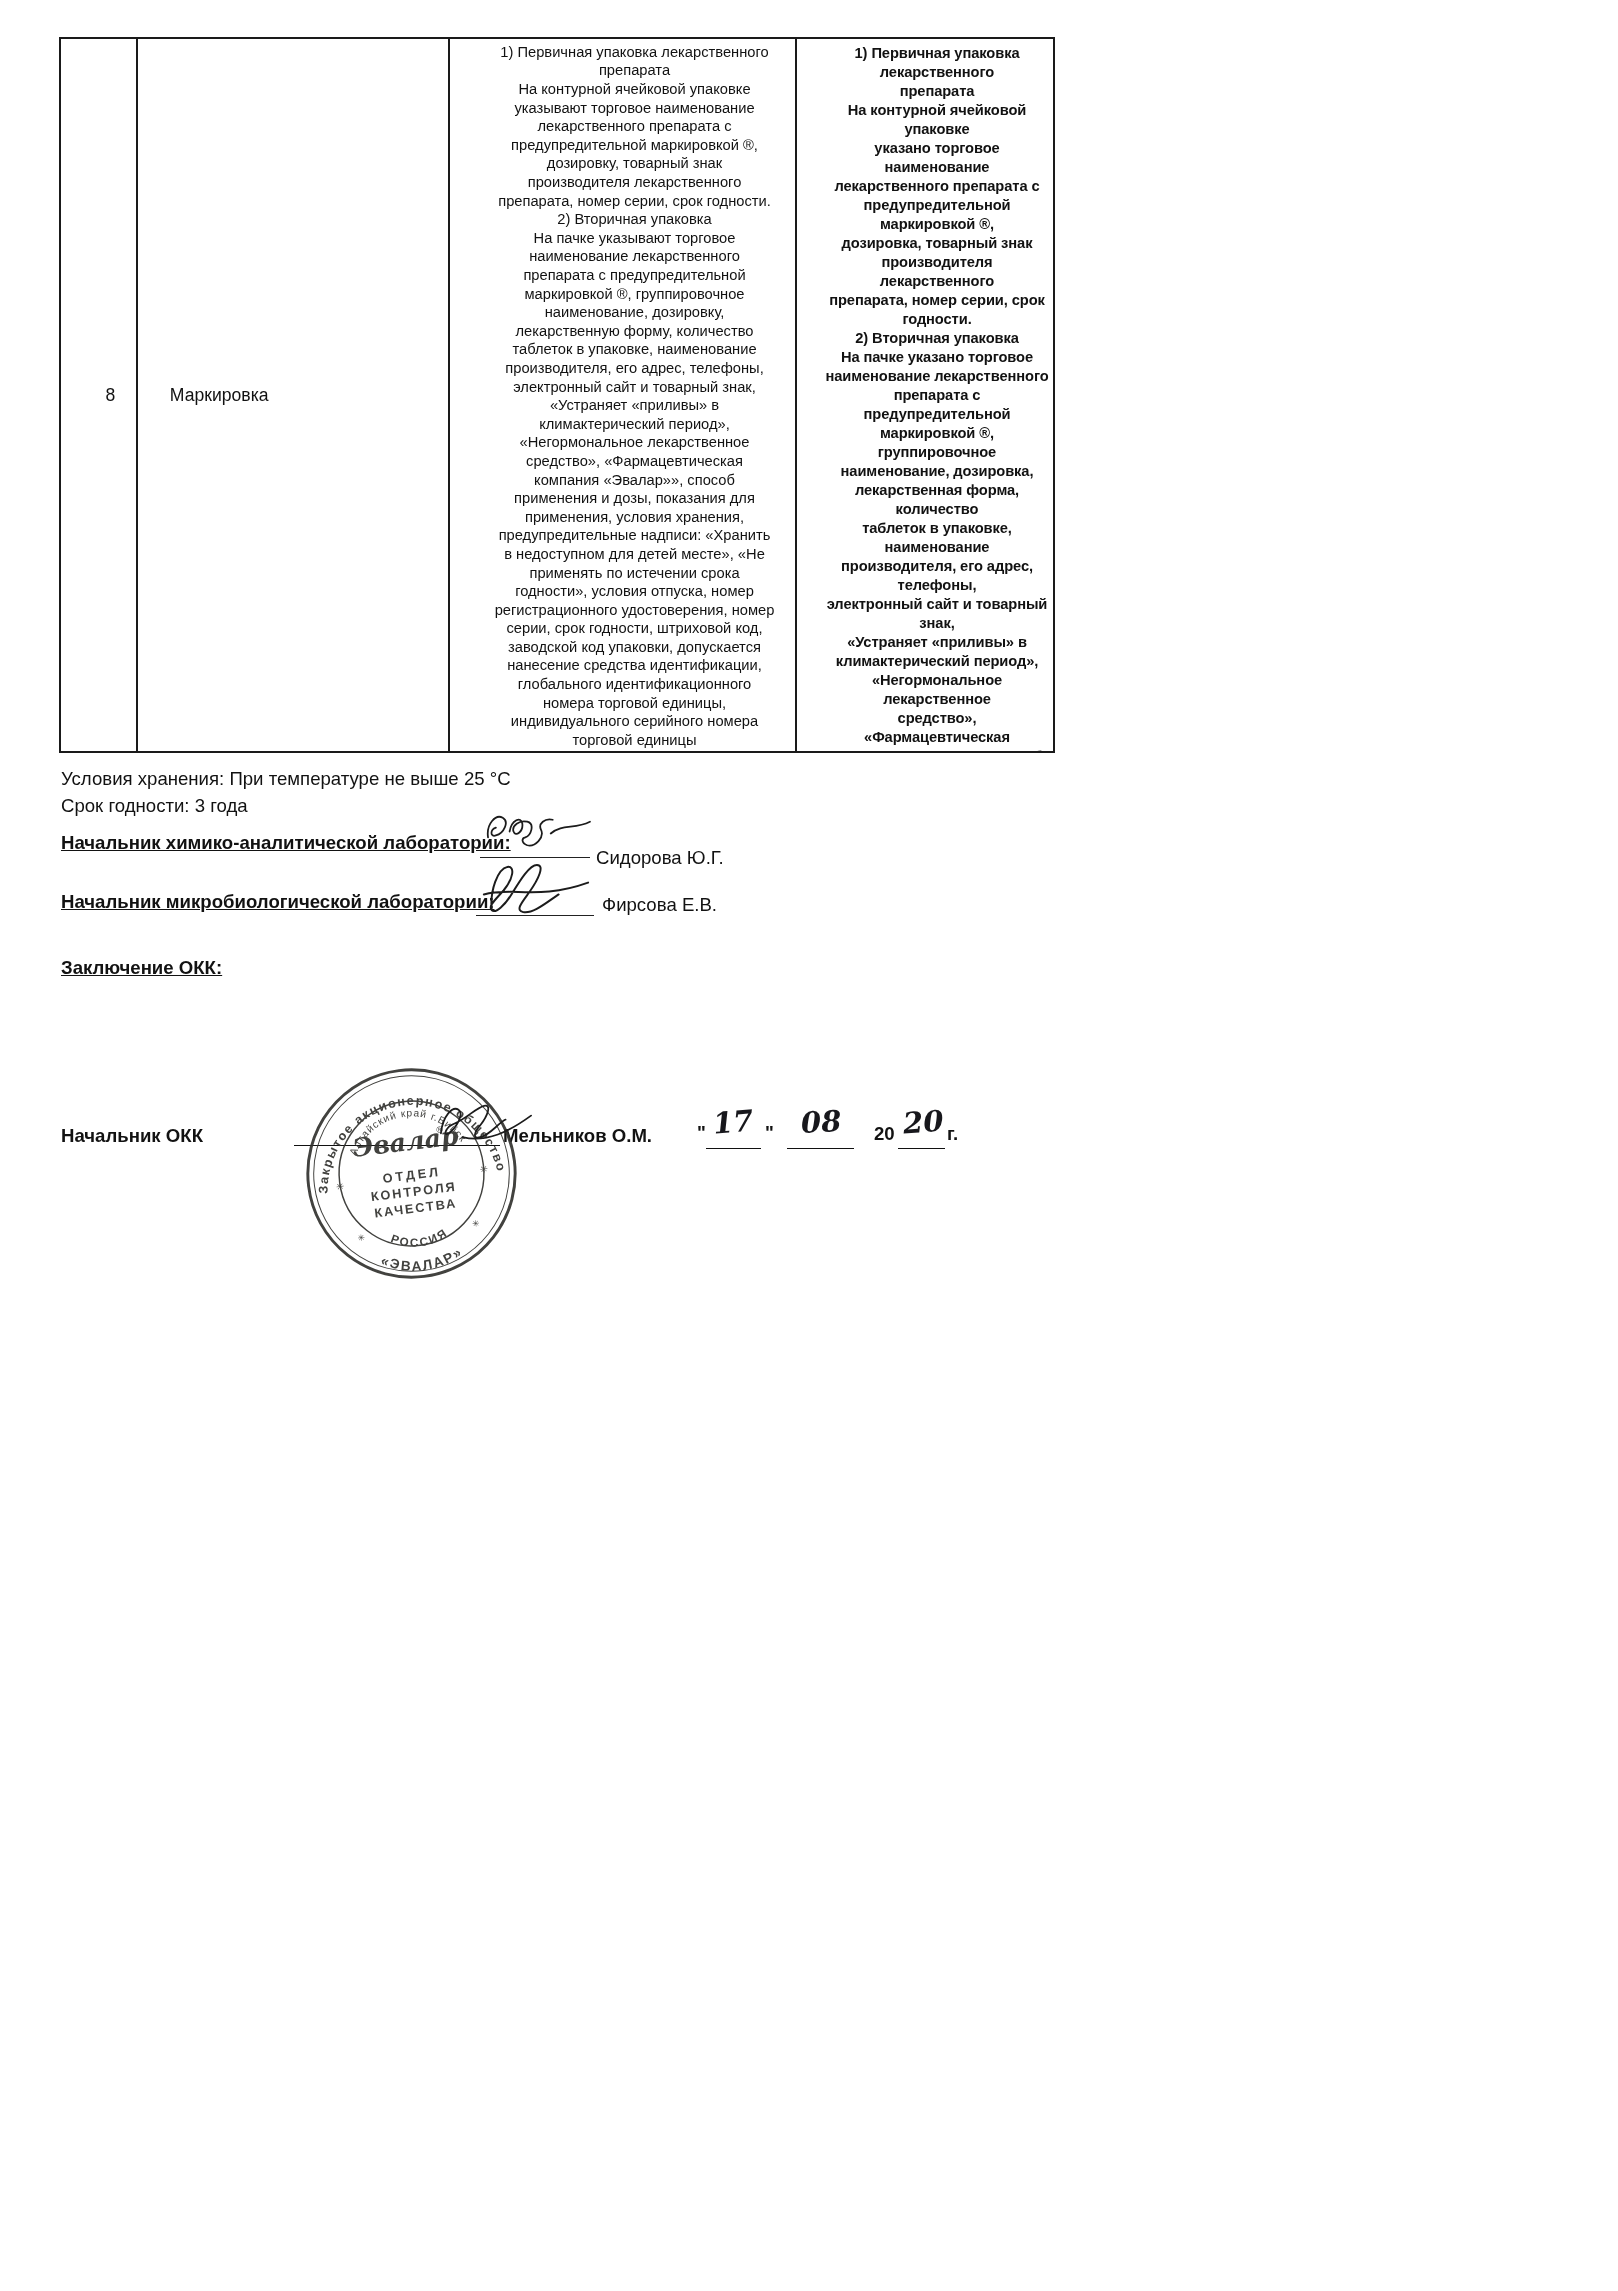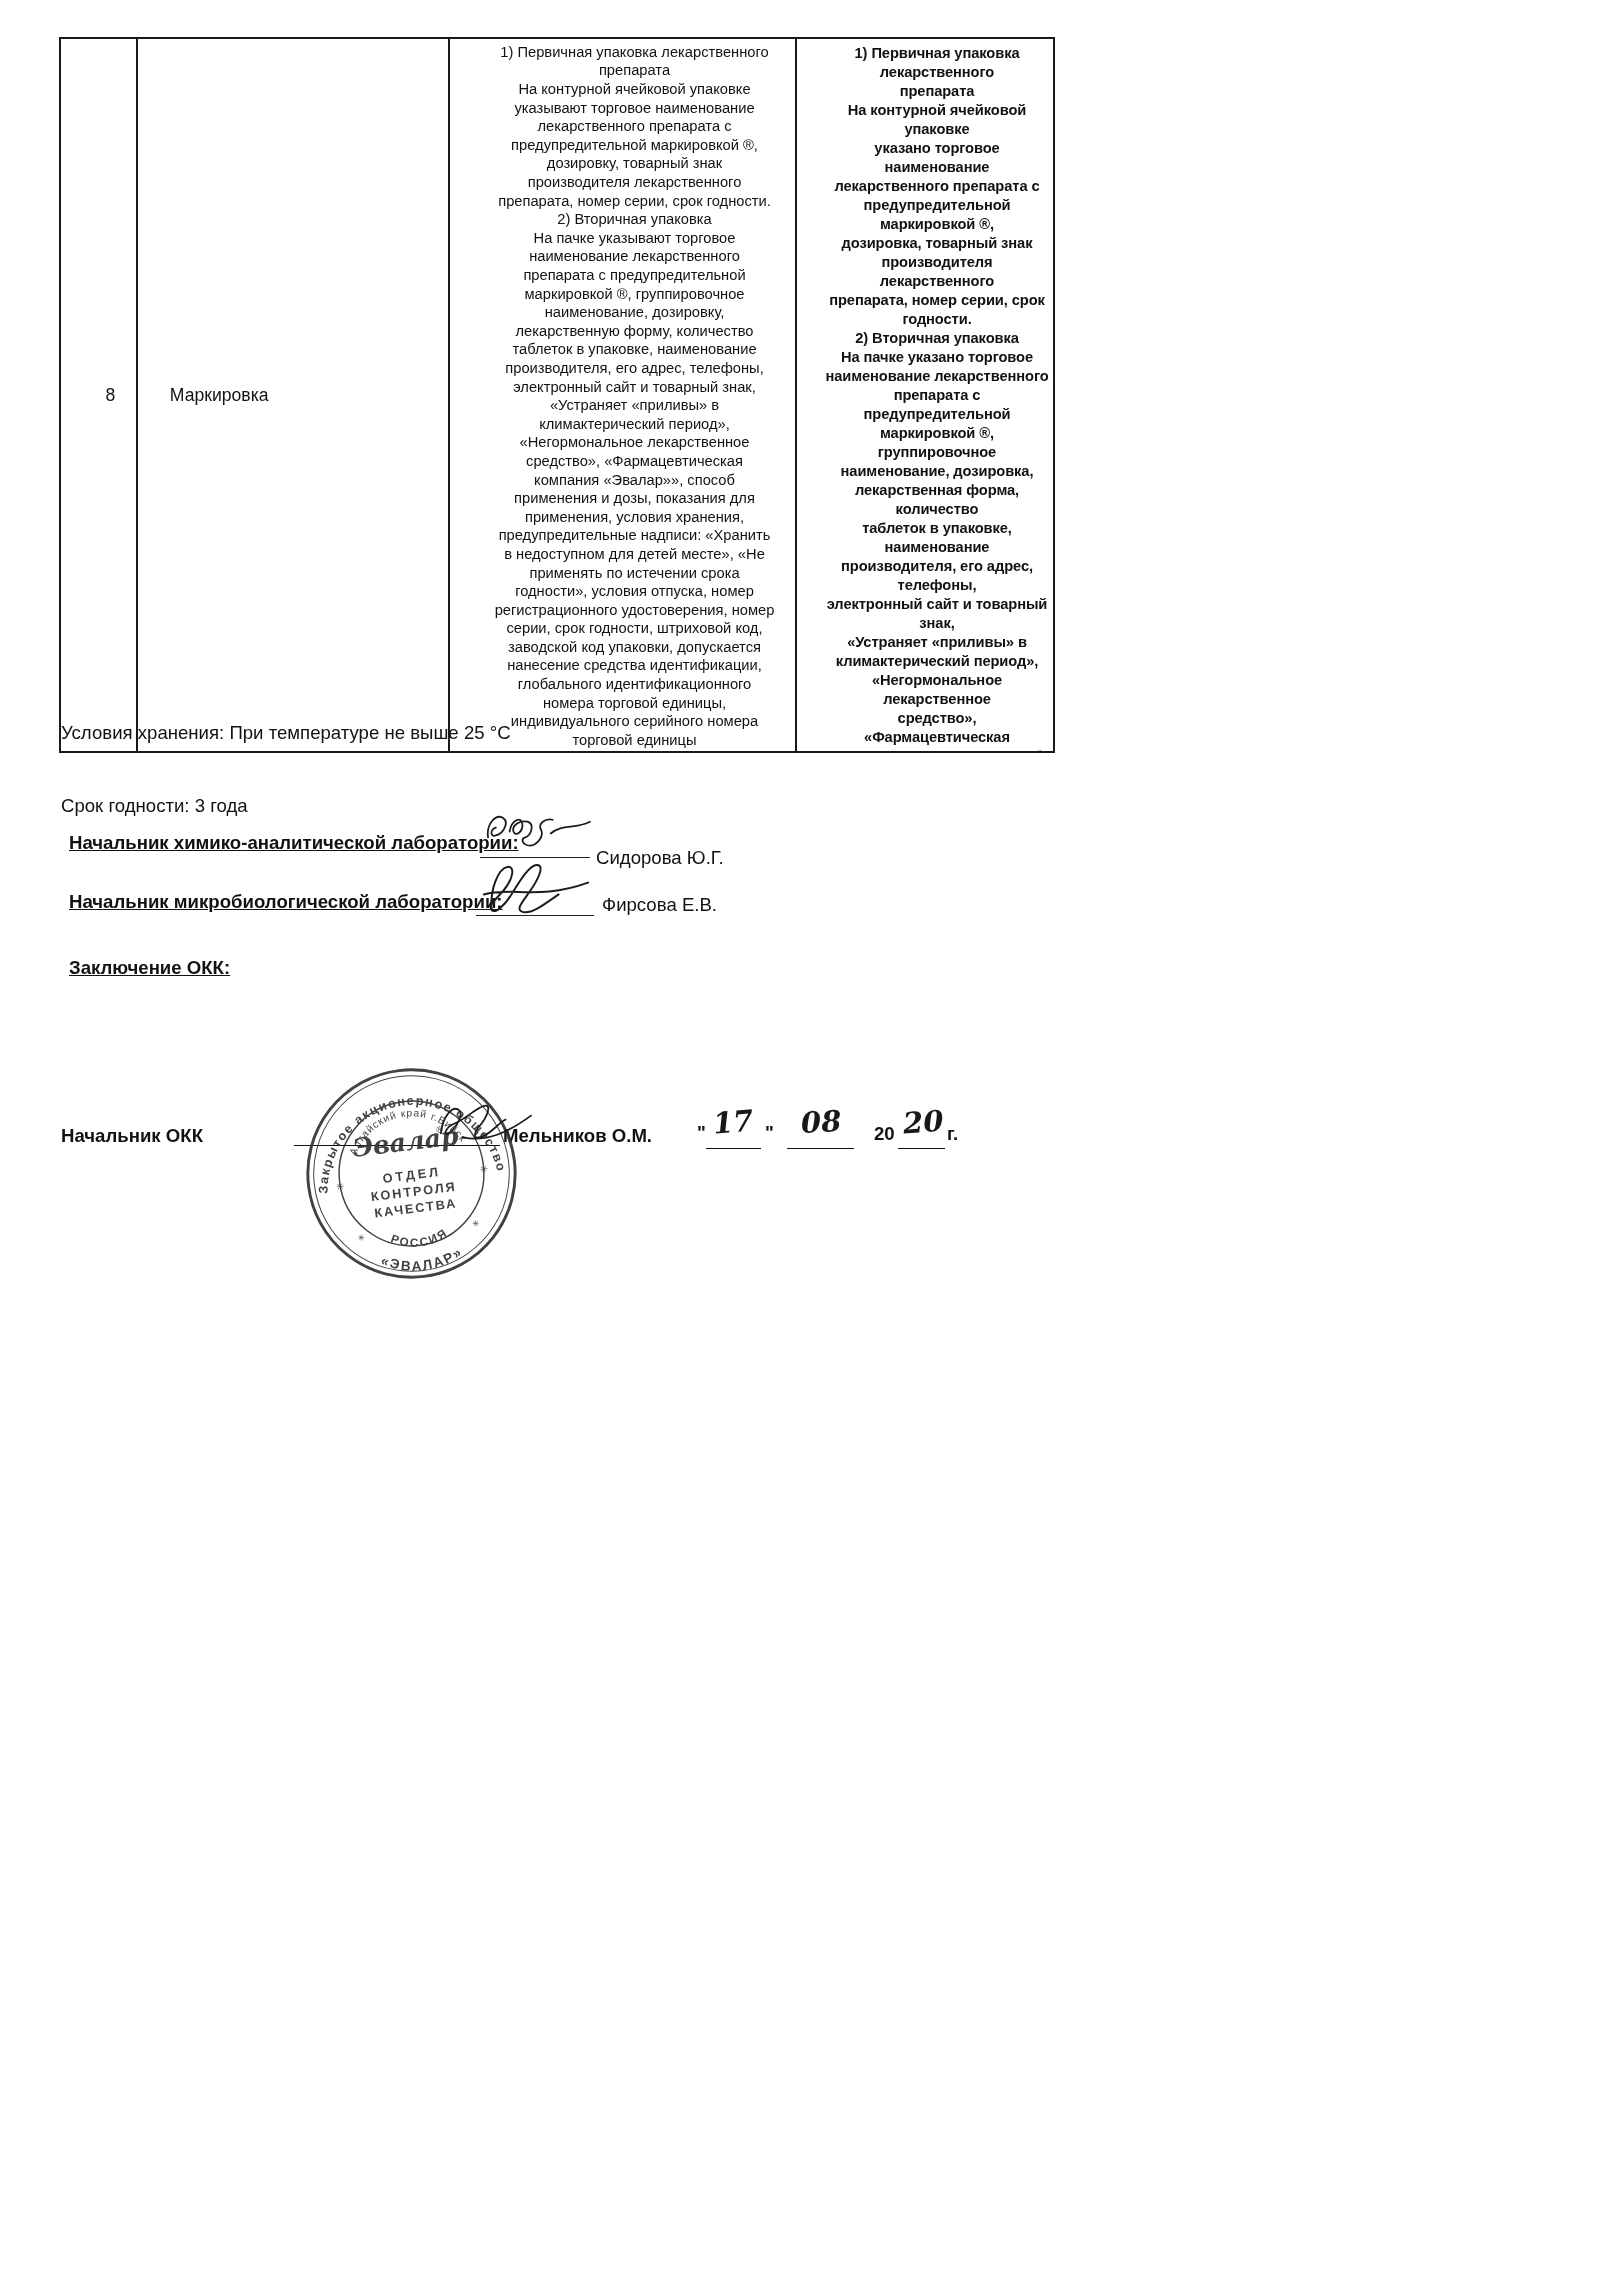--- a/index.html
+++ b/index.html
@@ -29,7 +29,7 @@
   .bold { font-weight:bold; }
   .u    { text-decoration:underline;margin-left:8px; }
 
-  .storage-1 { left:61px; top:722px; }
+  .storage-1 { left:61px; top:768px; }
   .storage-2 { left:61px; top:795px; }
 
   .sig1-label { left:61px;  top:832px; }

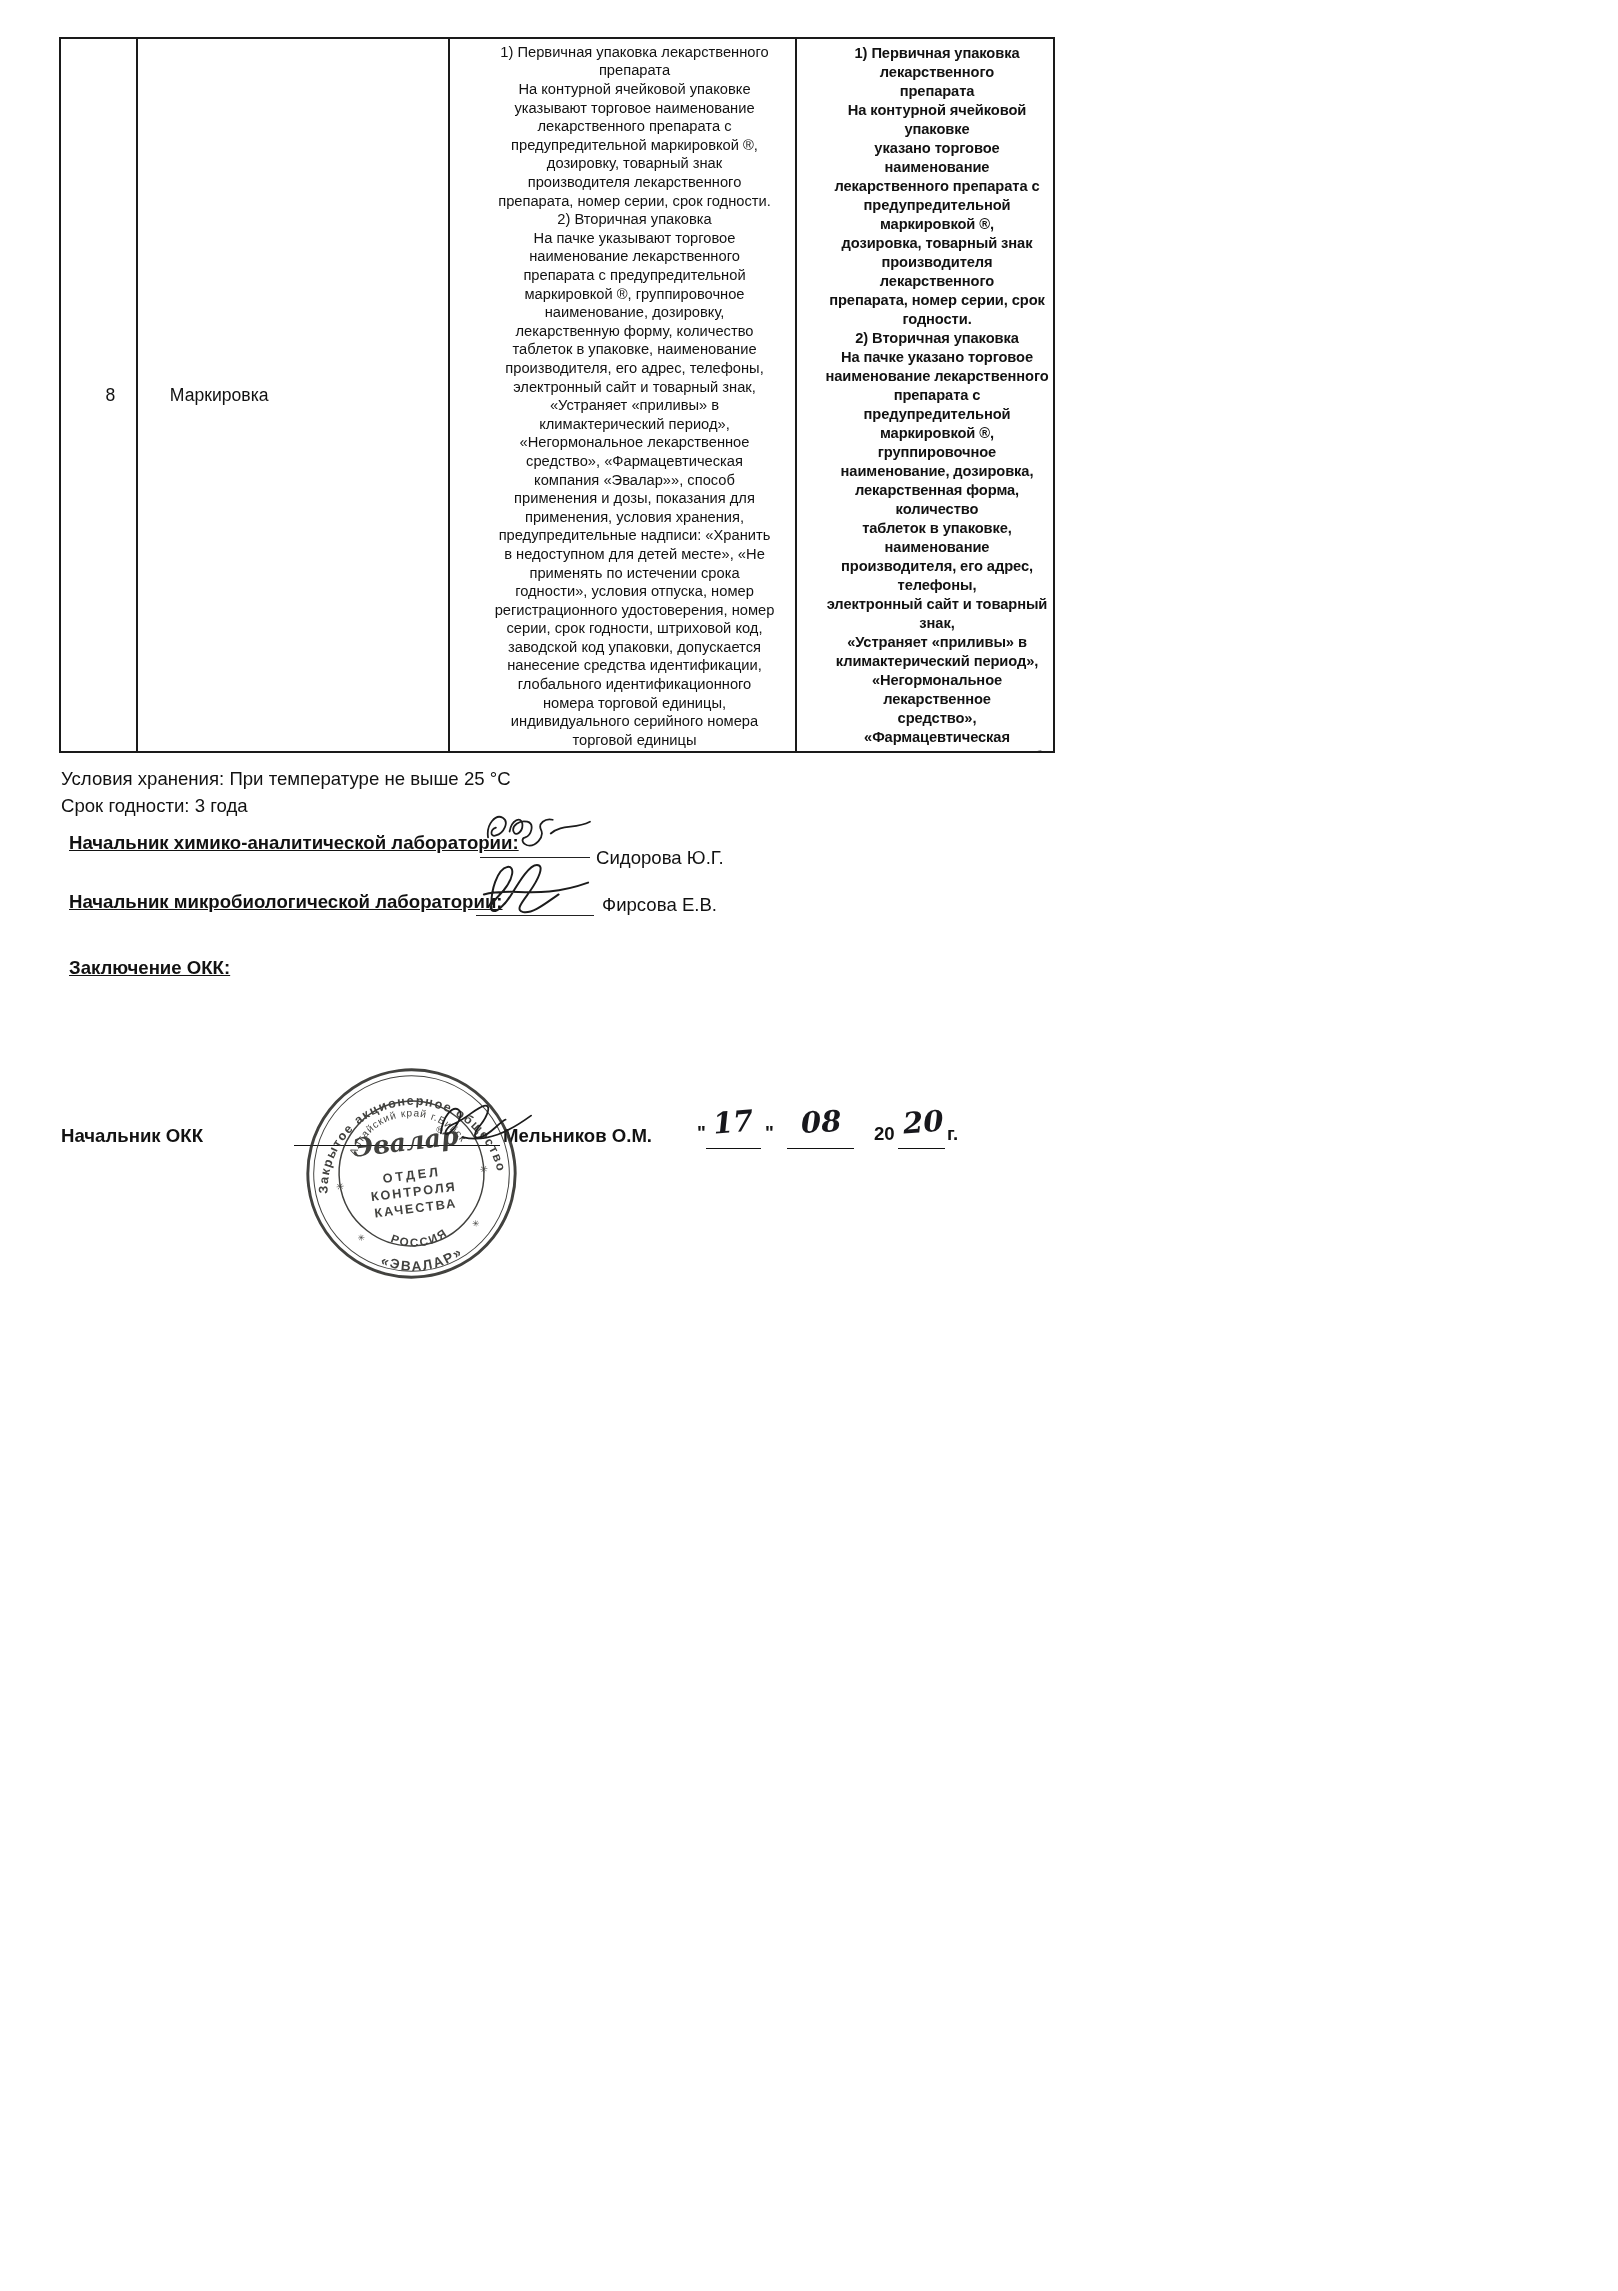--- a/index.html
+++ b/index.html
@@ -27,7 +27,7 @@
   
   .txt  { font-size:18.6px; white-space:nowrap; }
   .bold { font-weight:bold; }
-  .u    { text-decoration:underline;margin-left:8px; }
+  .u    { text-decoration:underline; }
 
   .storage-1 { left:61px; top:768px; }
   .storage-2 { left:61px; top:795px; }

